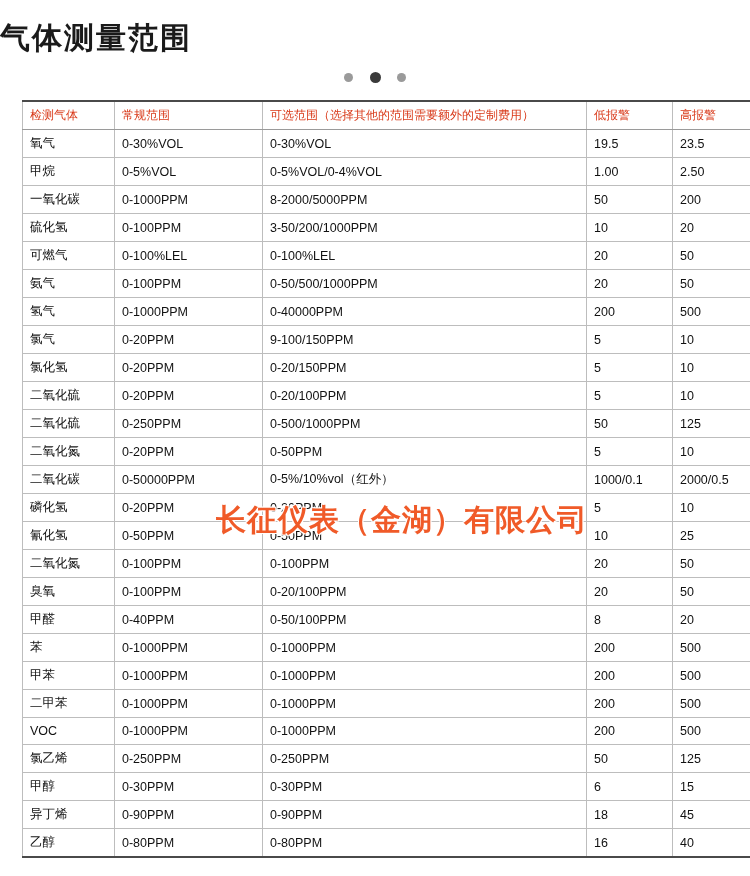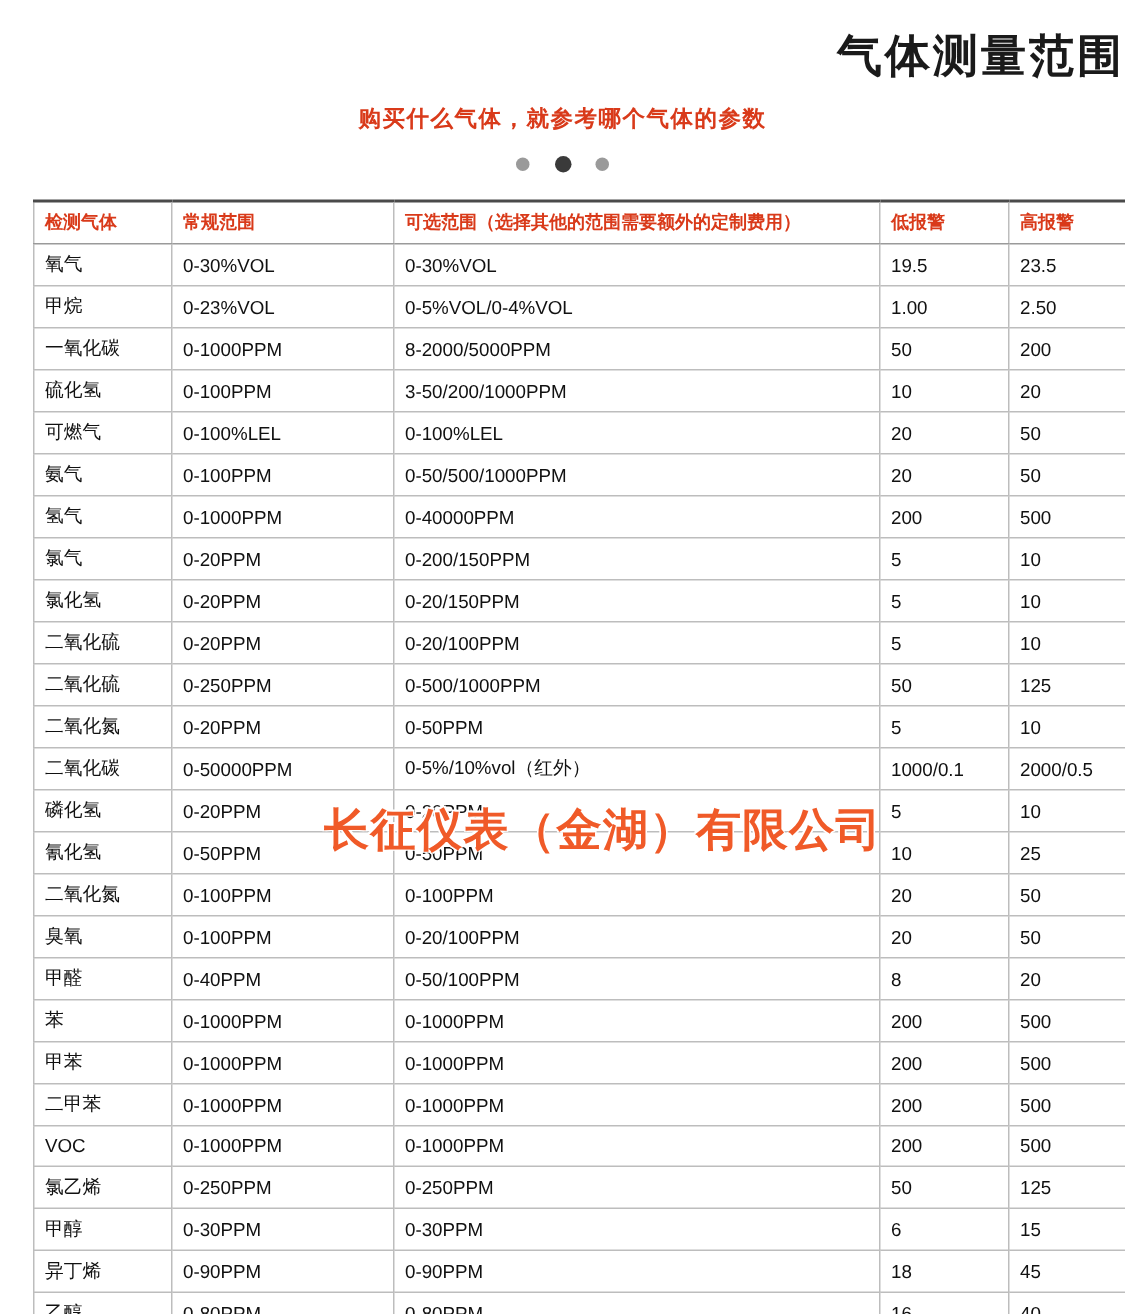--- a/index.html
+++ b/index.html
@@ -22,7 +22,7 @@
     box-sizing: border-box;
   }
   .title {
-    text-align: right;
+    text-align: left;
     font-size: 30px;
     font-weight: bold;
     letter-spacing: 2px;

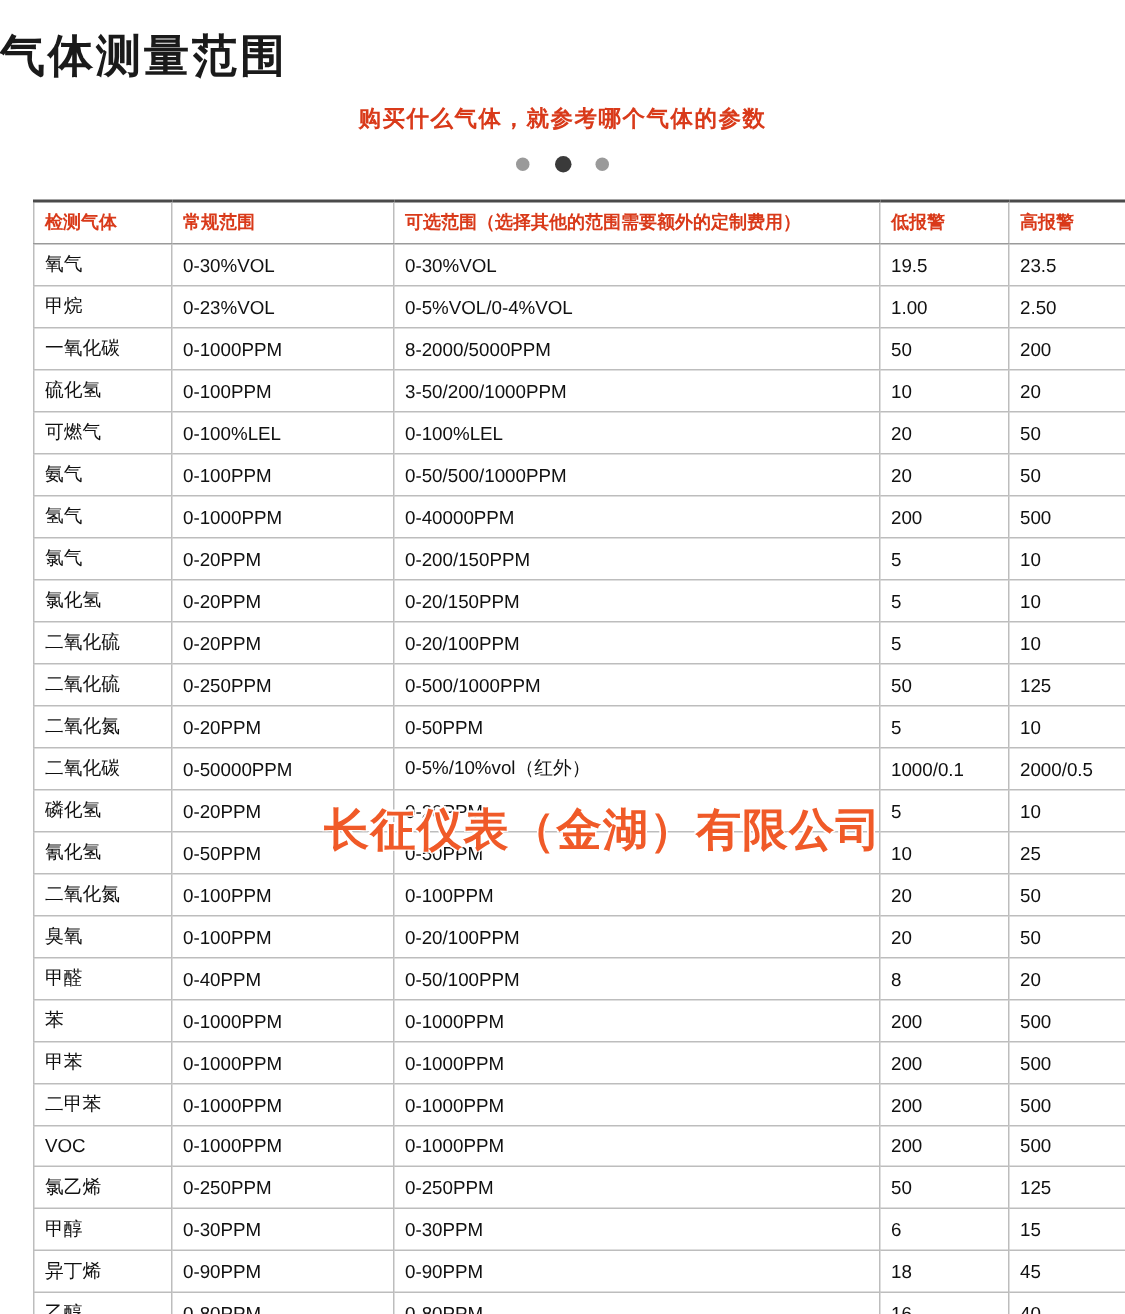--- a/index.html
+++ b/index.html
@@ -116,7 +116,6 @@
 <div class="page">
 
   <div class="title">气体测量范围</div>
-  <div class="subtitle">购买什么气体，就参考哪个气体的参数</div>
 
   <div class="dots">
     <span></span>

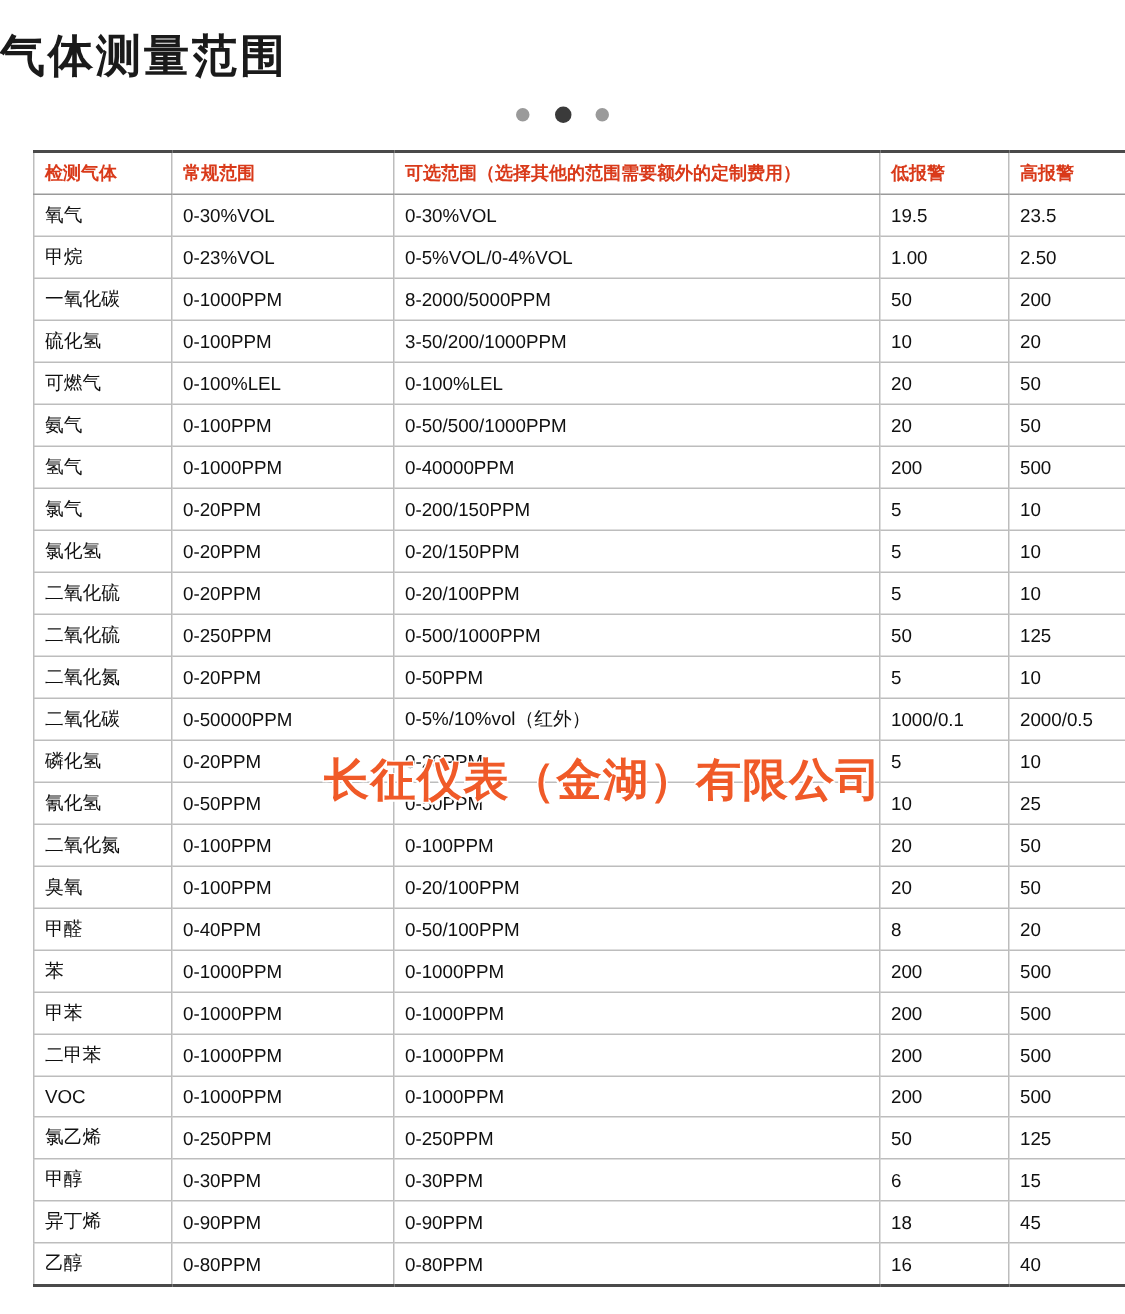--- a/index.html
+++ b/index.html
@@ -78,7 +78,7 @@
   }
   table.gas thead th {
     color: #d93a1a;
-    font-weight: bold;
+    font-weight: normal;
     font-size: 12px;
     border-top: 2px solid #4a4a4a;
     border-bottom: 1px solid #9a9a9a;

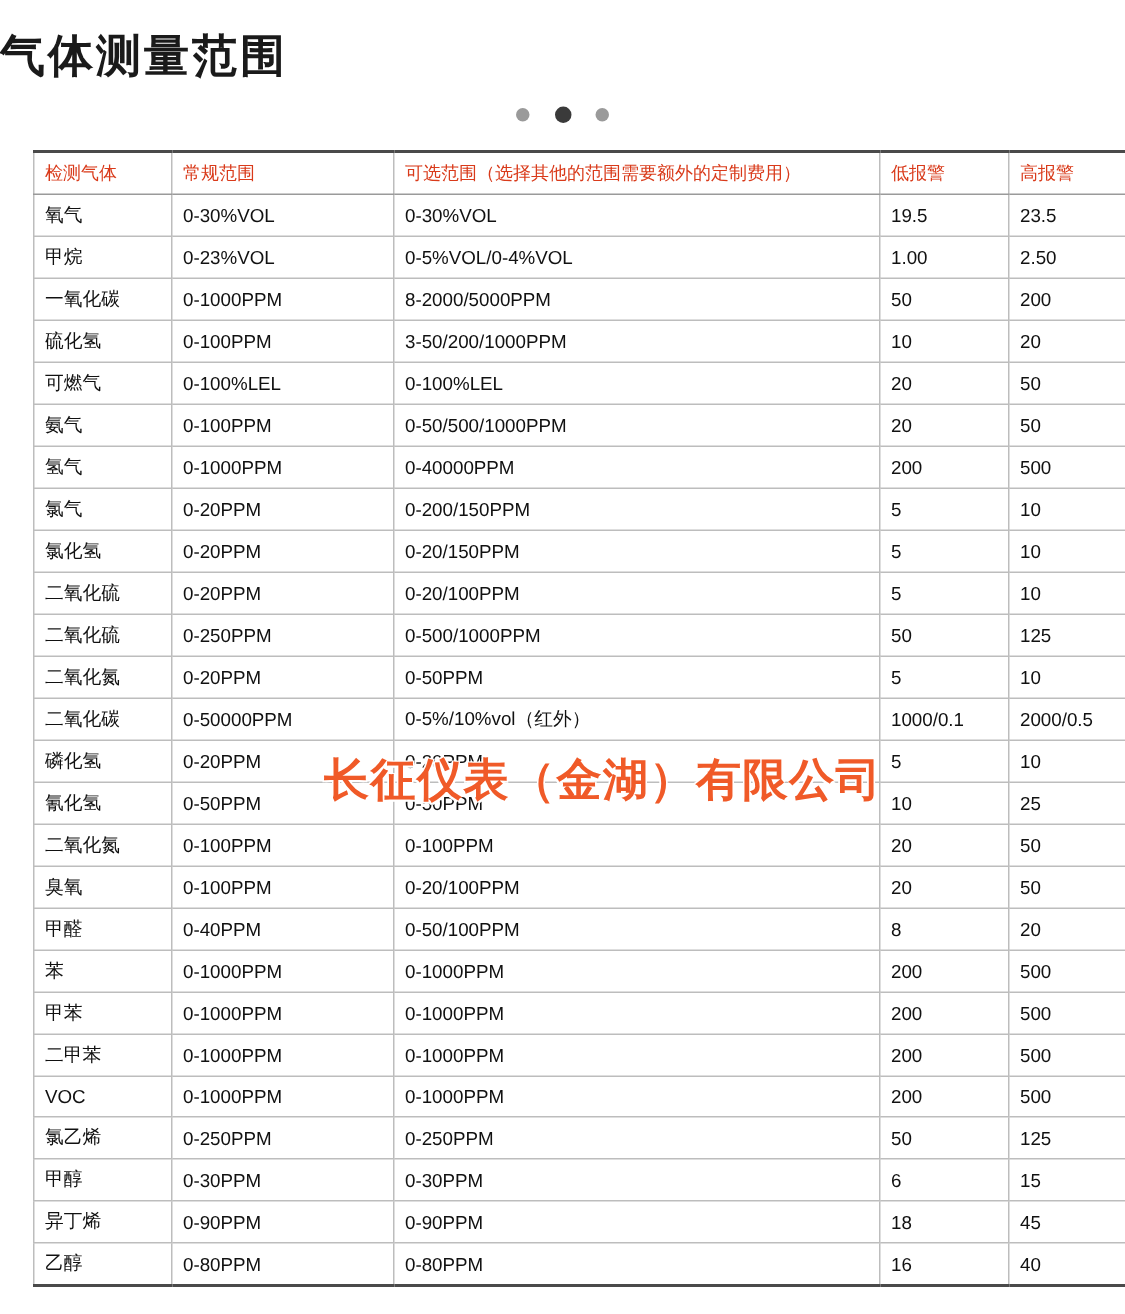--- a/index.html
+++ b/index.html
@@ -151,7 +151,7 @@
           </tr>
           <tr>
             <td>甲烷</td>
-            <td>0-23%VOL</td>
+            <td>0-5%VOL</td>
             <td>0-5%VOL/0-4%VOL</td>
             <td>1.00</td>
             <td>2.50</td>

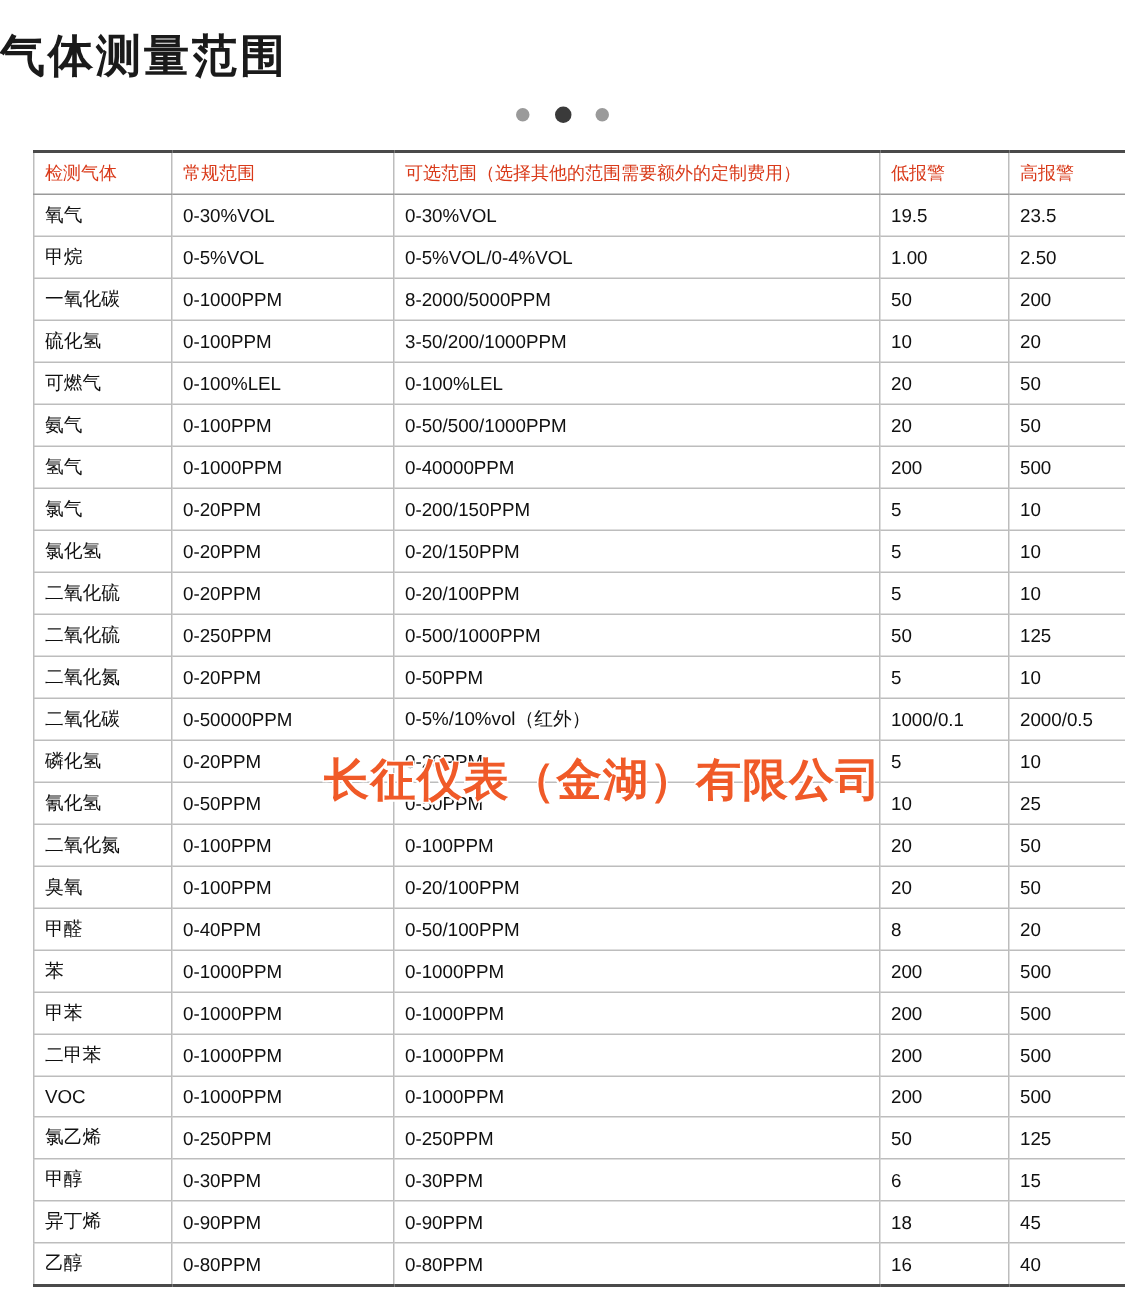--- a/index.html
+++ b/index.html
@@ -194,7 +194,7 @@
           <tr>
             <td>氯气</td>
             <td>0-20PPM</td>
-            <td>0-200/150PPM</td>
+            <td>9-100/150PPM</td>
             <td>5</td>
             <td>10</td>
           </tr>

